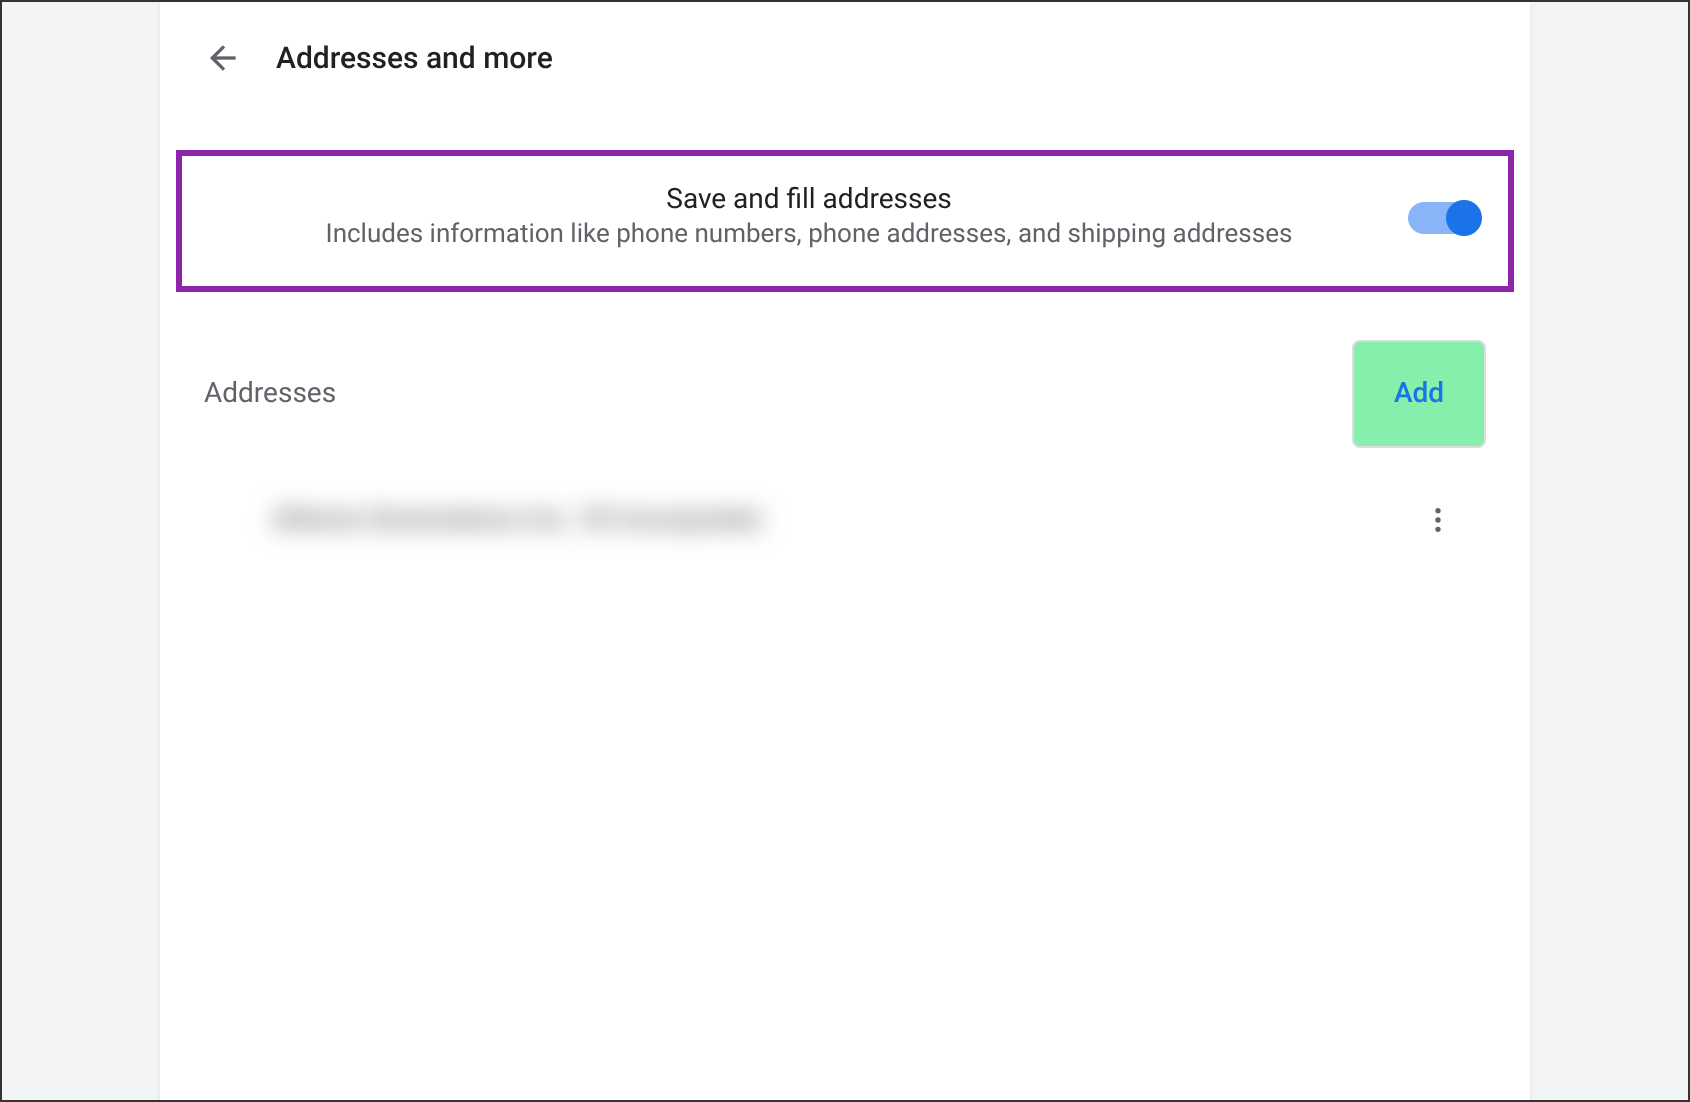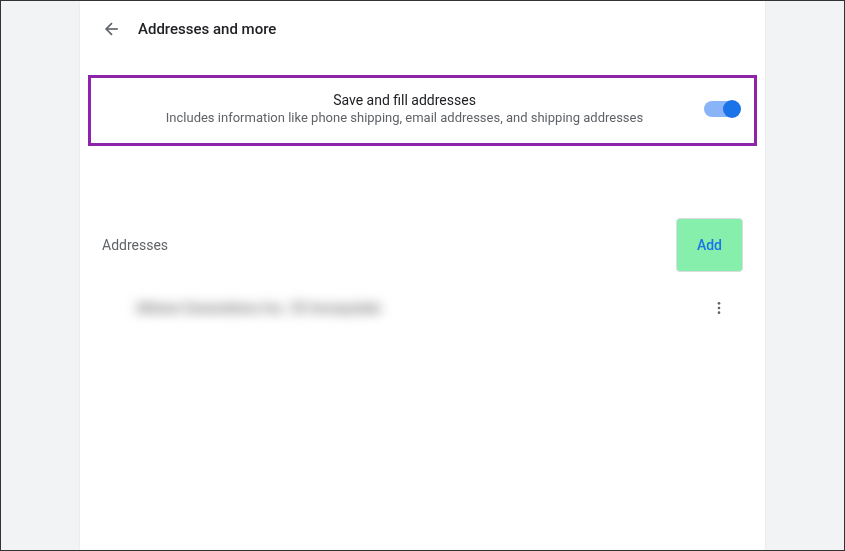--- a/index.html
+++ b/index.html
@@ -143,7 +143,7 @@
   <div class="highlight-box">
     <div class="setting-text">
       <div class="setting-title">Save and fill addresses</div>
-      <div class="setting-desc">Includes information like phone shipping, email addresses, and shipping addresses</div>
+      <div class="setting-desc">Includes information like phone numbers, phone addresses, and shipping addresses</div>
     </div>
     <div class="toggle">
       <div class="toggle-thumb"></div>

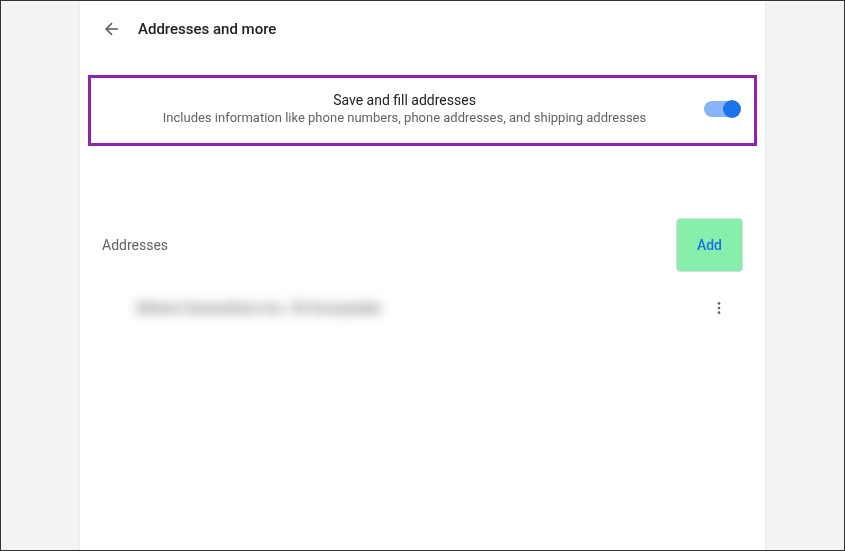--- a/index.html
+++ b/index.html
@@ -86,7 +86,6 @@
       align-items: center;
       justify-content: space-between;
       padding: 24px 22px 0 22px;
-      margin-top: 48px;
     }
     .list-title {
       font-size: 14px;

